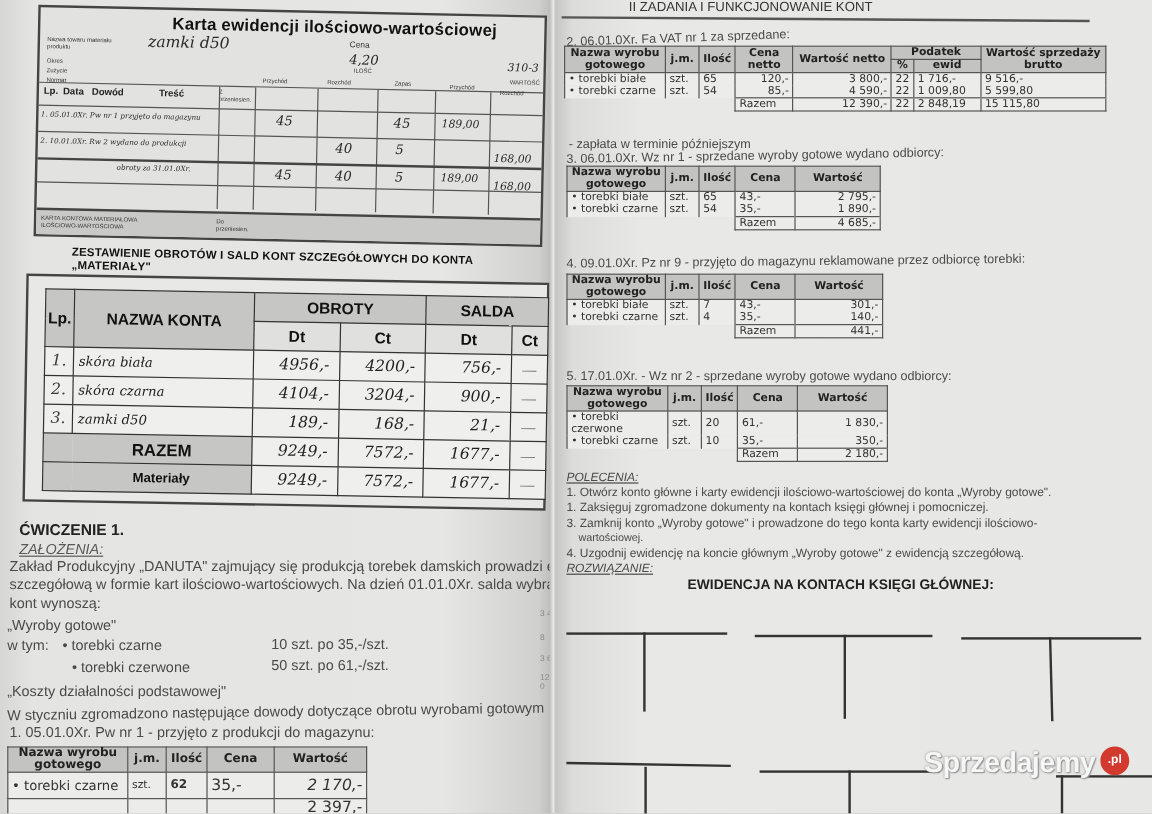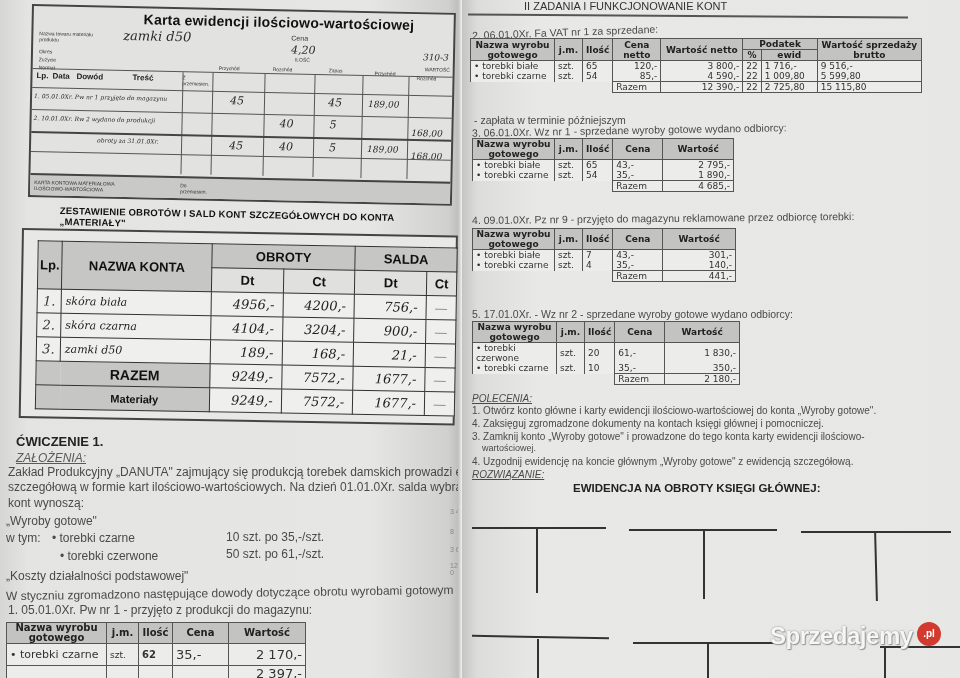--- a/index.html
+++ b/index.html
@@ -282,7 +282,7 @@
     <td class="c">Razem</td>
     <td class="r">12 390,-</td>
     <td class="c">22</td>
-    <td>2 725,80</td>
+    <td>2 848,19</td>
     <td class="c">15 115,80</td>
   </tr>
 </tbody>

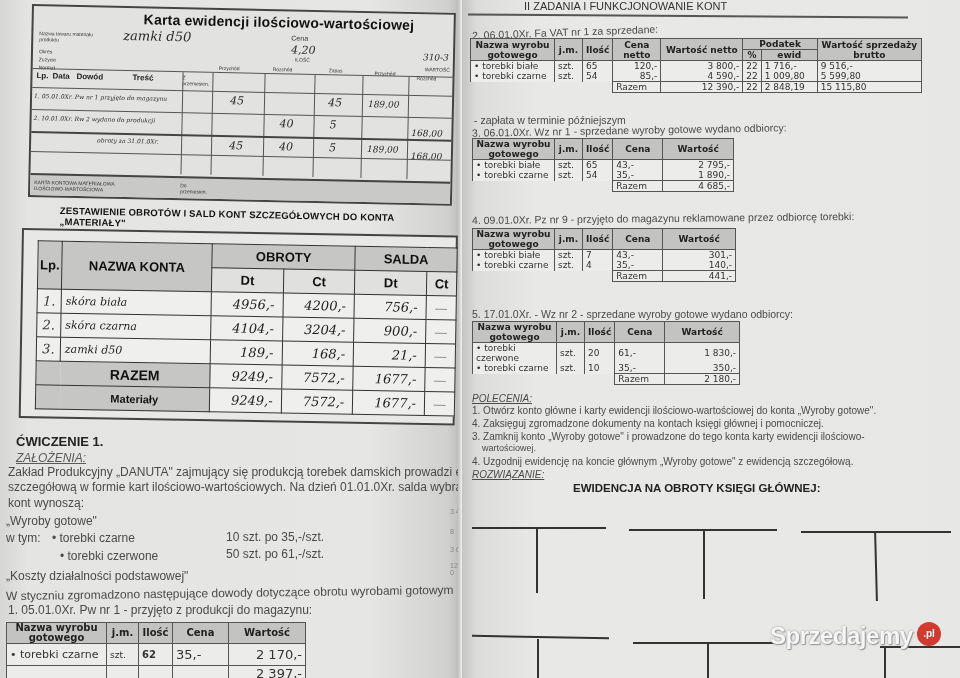--- a/index.html
+++ b/index.html
@@ -394,7 +394,7 @@
 
 <div class="rt ul" style="left:472px;top:393px;font-size:10px;">POLECENIA:</div>
 <div class="rt" style="left:472px;top:405px;font-size:10px;">1. Otwórz konto główne i karty ewidencji ilościowo-wartościowej do konta „Wyroby gotowe".</div>
-<div class="rt" style="left:472px;top:418px;font-size:10px;">4. Zaksięguj zgromadzone dokumenty na kontach księgi głównej i pomocniczej.</div>
+<div class="rt" style="left:472px;top:418px;font-size:10px;">1. Zaksięguj zgromadzone dokumenty na kontach księgi głównej i pomocniczej.</div>
 <div class="rt" style="left:472px;top:431px;font-size:10px;">3. Zamknij konto „Wyroby gotowe" i prowadzone do tego konta karty ewidencji ilościowo-</div>
 <div class="rt" style="left:482px;top:443px;font-size:9px;">wartościowej.</div>
 <div class="rt" style="left:472px;top:456px;font-size:10px;">4. Uzgodnij ewidencję na koncie głównym „Wyroby gotowe" z ewidencją szczegółową.</div>

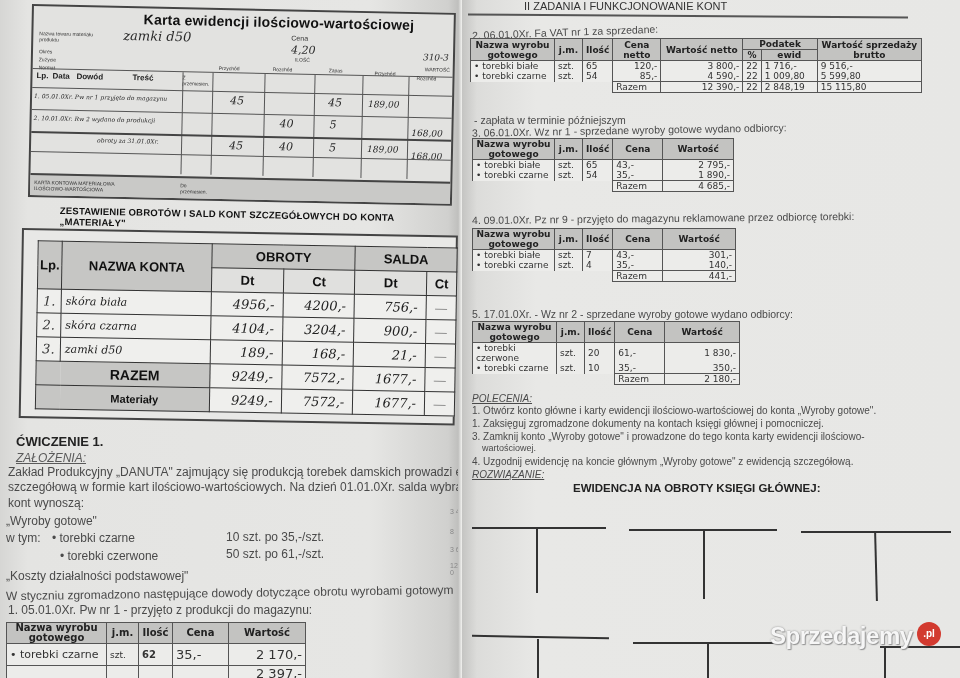--- a/index.html
+++ b/index.html
@@ -399,7 +399,7 @@
 <div class="rt" style="left:482px;top:443px;font-size:9px;">wartościowej.</div>
 <div class="rt" style="left:472px;top:456px;font-size:10px;">4. Uzgodnij ewidencję na koncie głównym „Wyroby gotowe" z ewidencją szczegółową.</div>
 <div class="rt ul" style="left:472px;top:469px;font-size:10px;">ROZWIĄZANIE:</div>
-<div class="ewid-title">EWIDENCJA NA OBROTY KSIĘGI GŁÓWNEJ:</div>
+<div class="ewid-title">EWIDENCJA NA KONTACH KSIĘGI GŁÓWNEJ:</div>
 
 <div class="taccount" style="left:472px;top:527px;">
   <div class="h" style="left:0;width:134px;"></div>

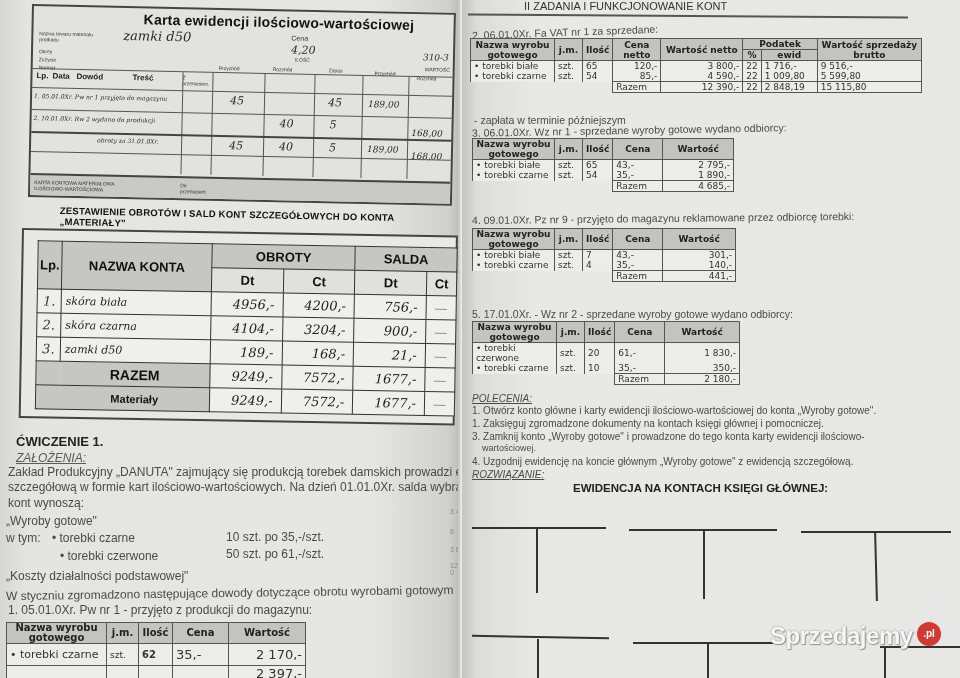--- a/index.html
+++ b/index.html
@@ -219,7 +219,7 @@
       <td class="c">szt.</td>
       <td class="c" style="font-size:10px;font-weight:bold;">62</td>
       <td style="font-size:13px;">35,-</td>
-      <td class="r" style="font-size:13px;">2 170,-</td>
+      <td class="r" style="font-size:13px;font-style:italic;">2 170,-</td>
     </tr>
     <tr>
       <td style="height:14px;"></td>

